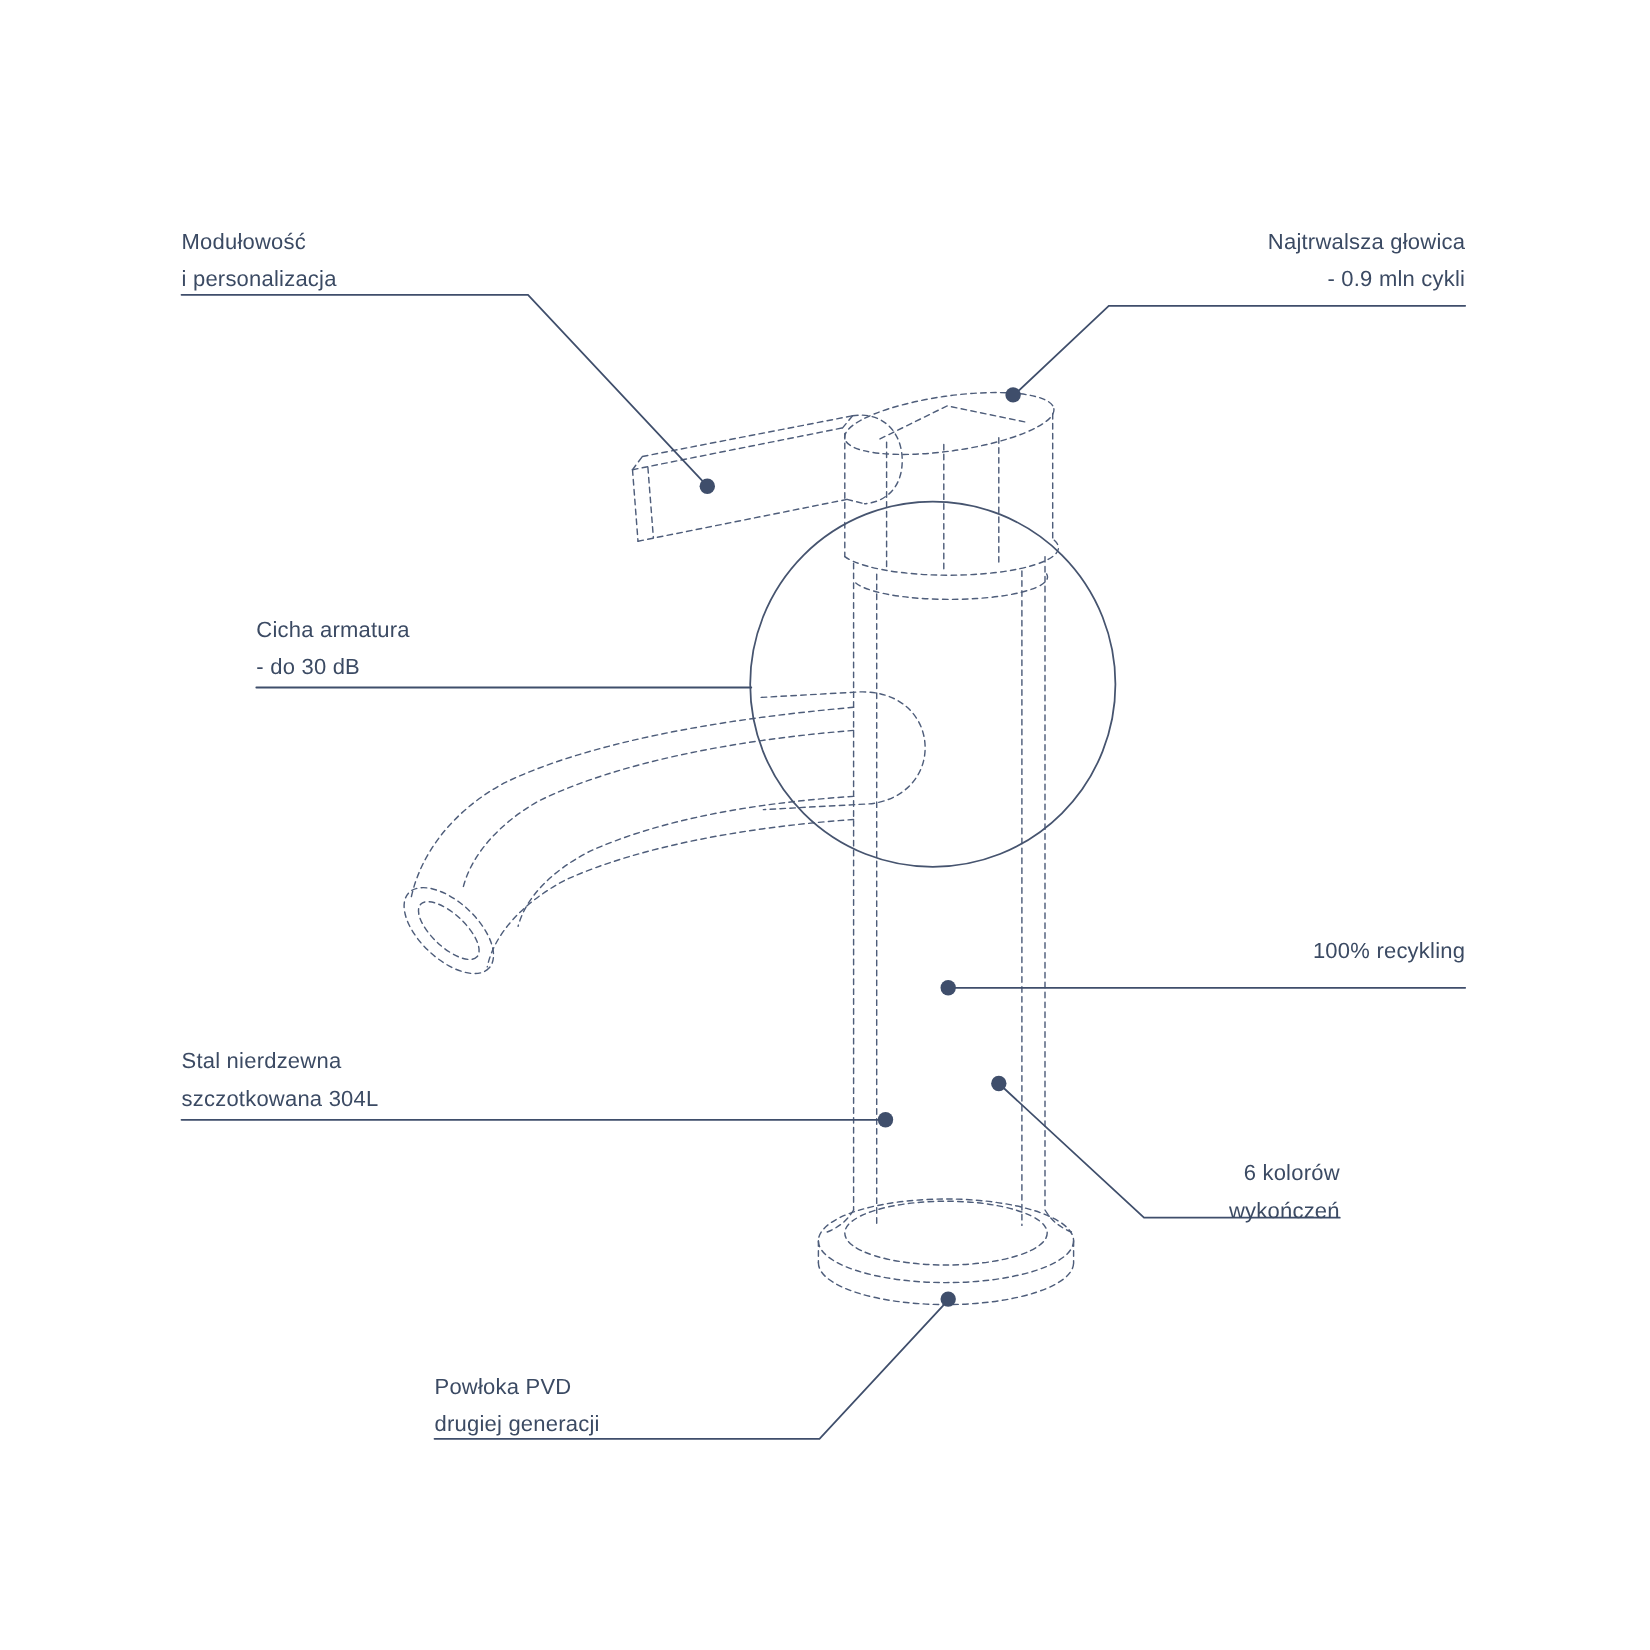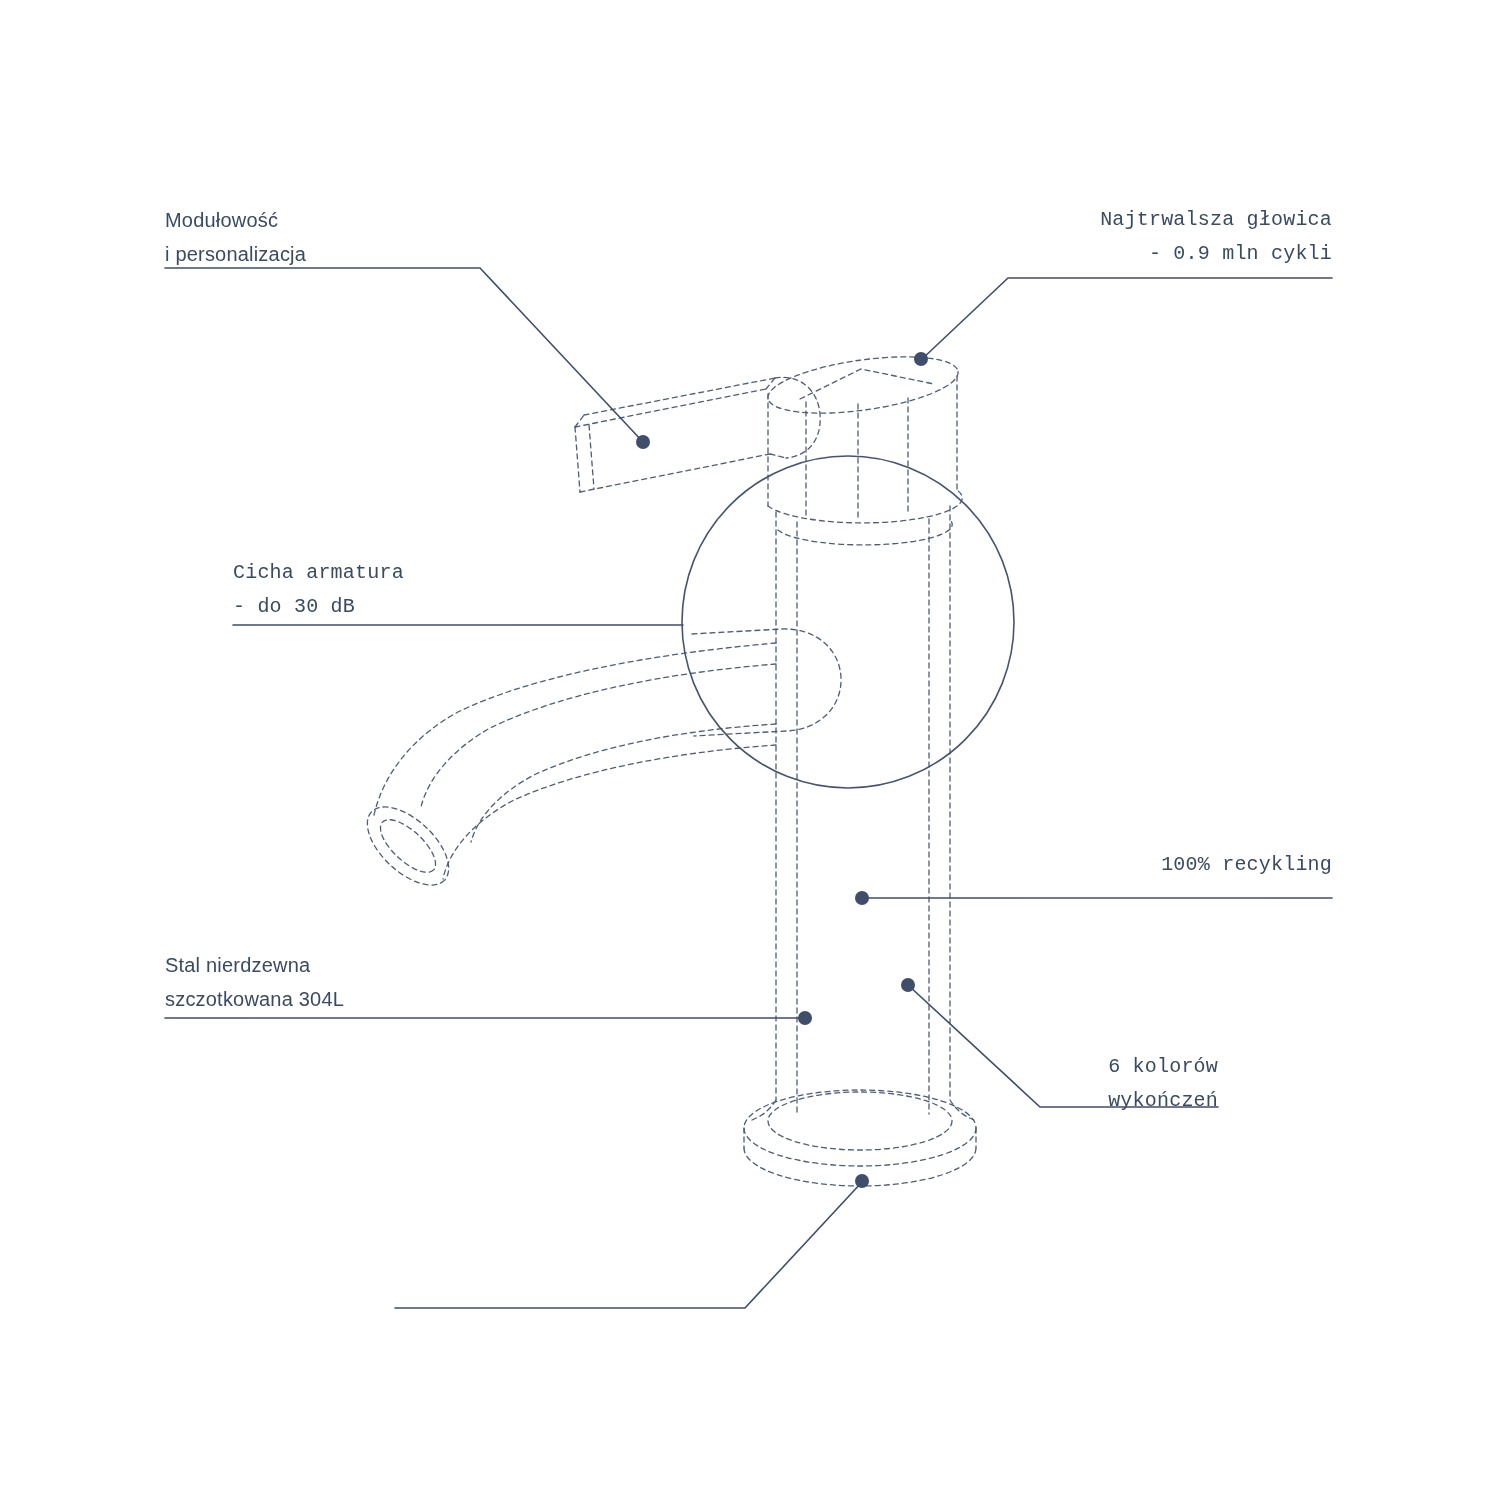--- a/index.html
+++ b/index.html
@@ -47,7 +47,7 @@
       letter-spacing: 0.2px;
       white-space: nowrap;
     }
-    .label.align-right { text-align: right; font-family: Liberation Mono, monospace; }
+    .label.align-right { text-align: right; }
     .label span { display: block; }
   </style>
 </head>

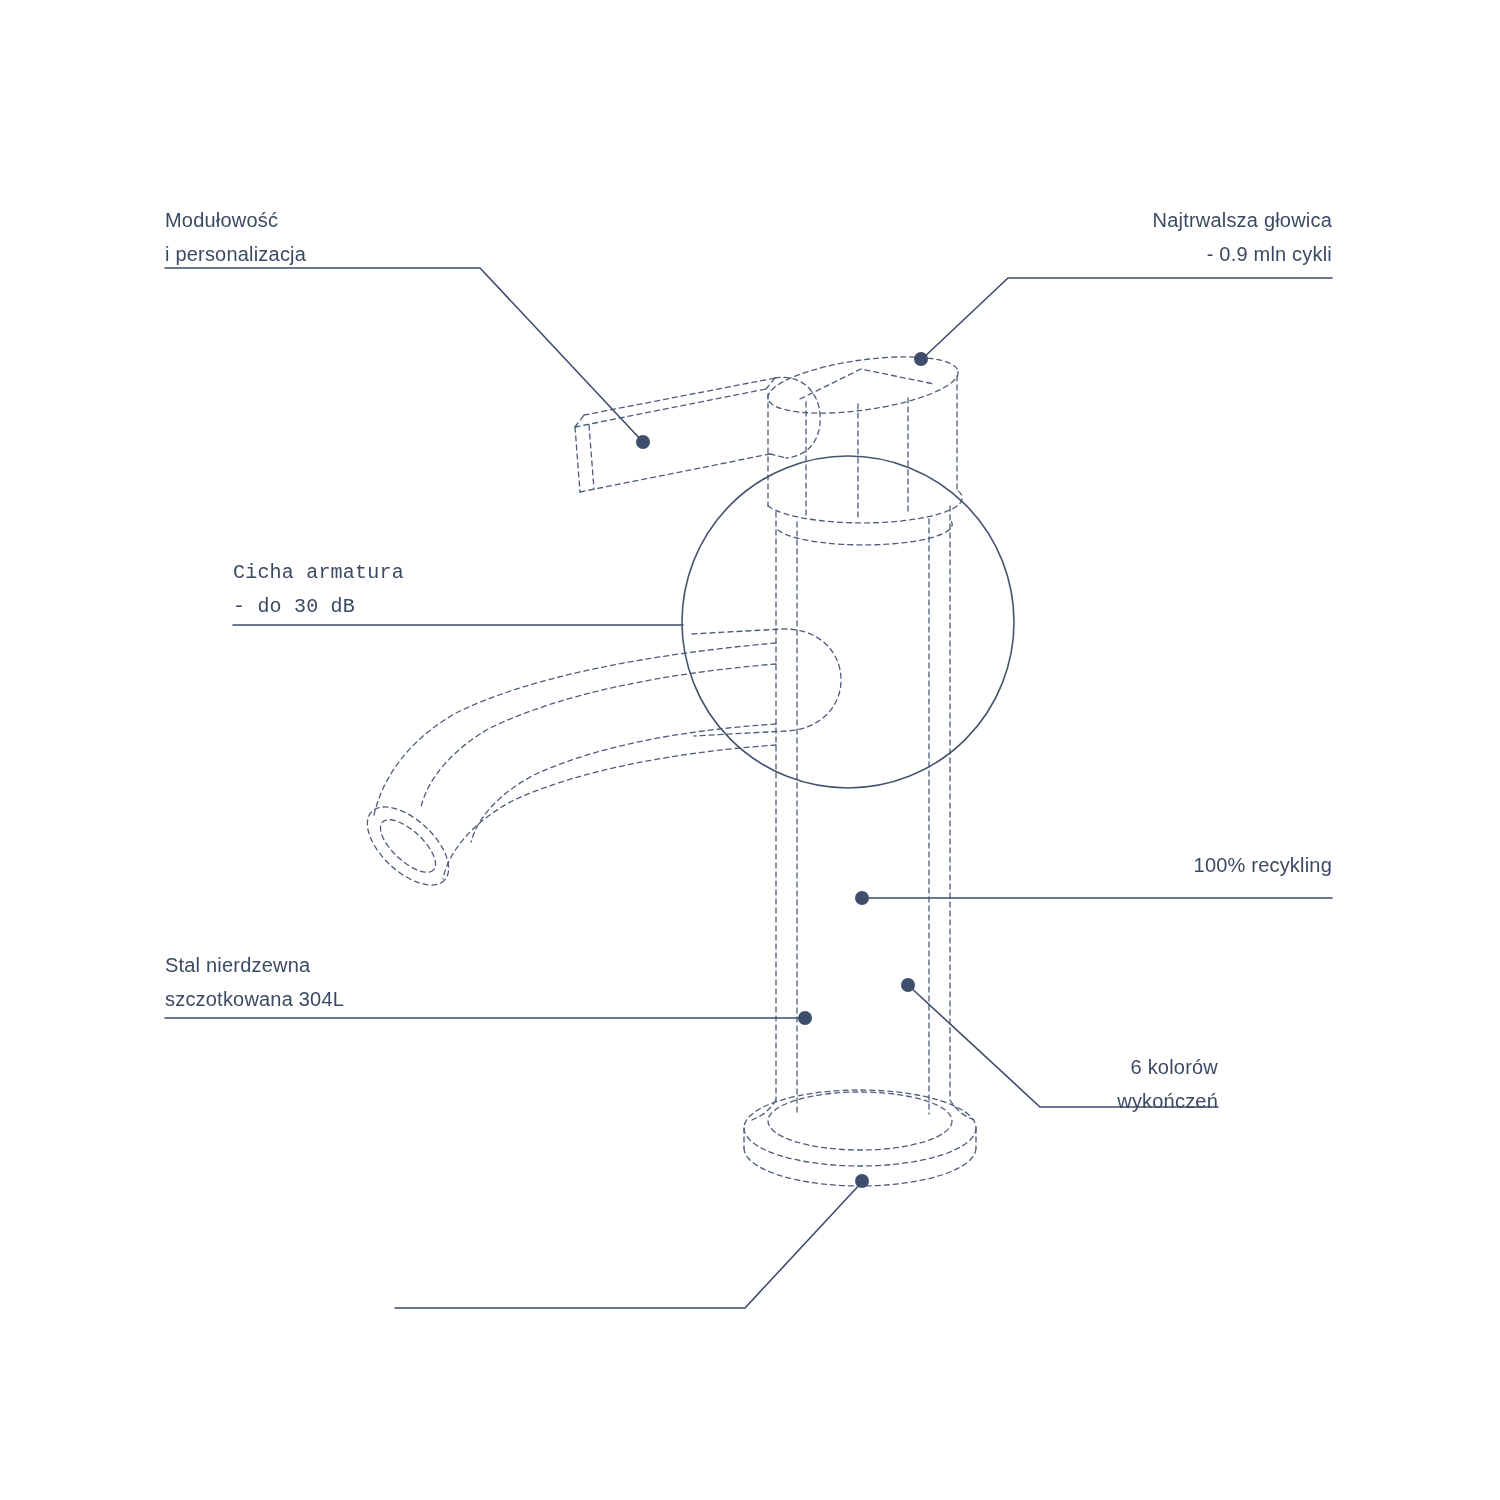--- a/index.html
+++ b/index.html
@@ -142,7 +142,7 @@
     <span>- 0.9 mln cykli</span>
   </div>
 
-  <div class="label" style="left:233px; top:556px;font-family:Liberation Mono, monospace;">
+  <div class="label" style="left:233px; top:556px;">
     <span>Cicha armatura</span>
     <span>- do 30 dB</span>
   </div>

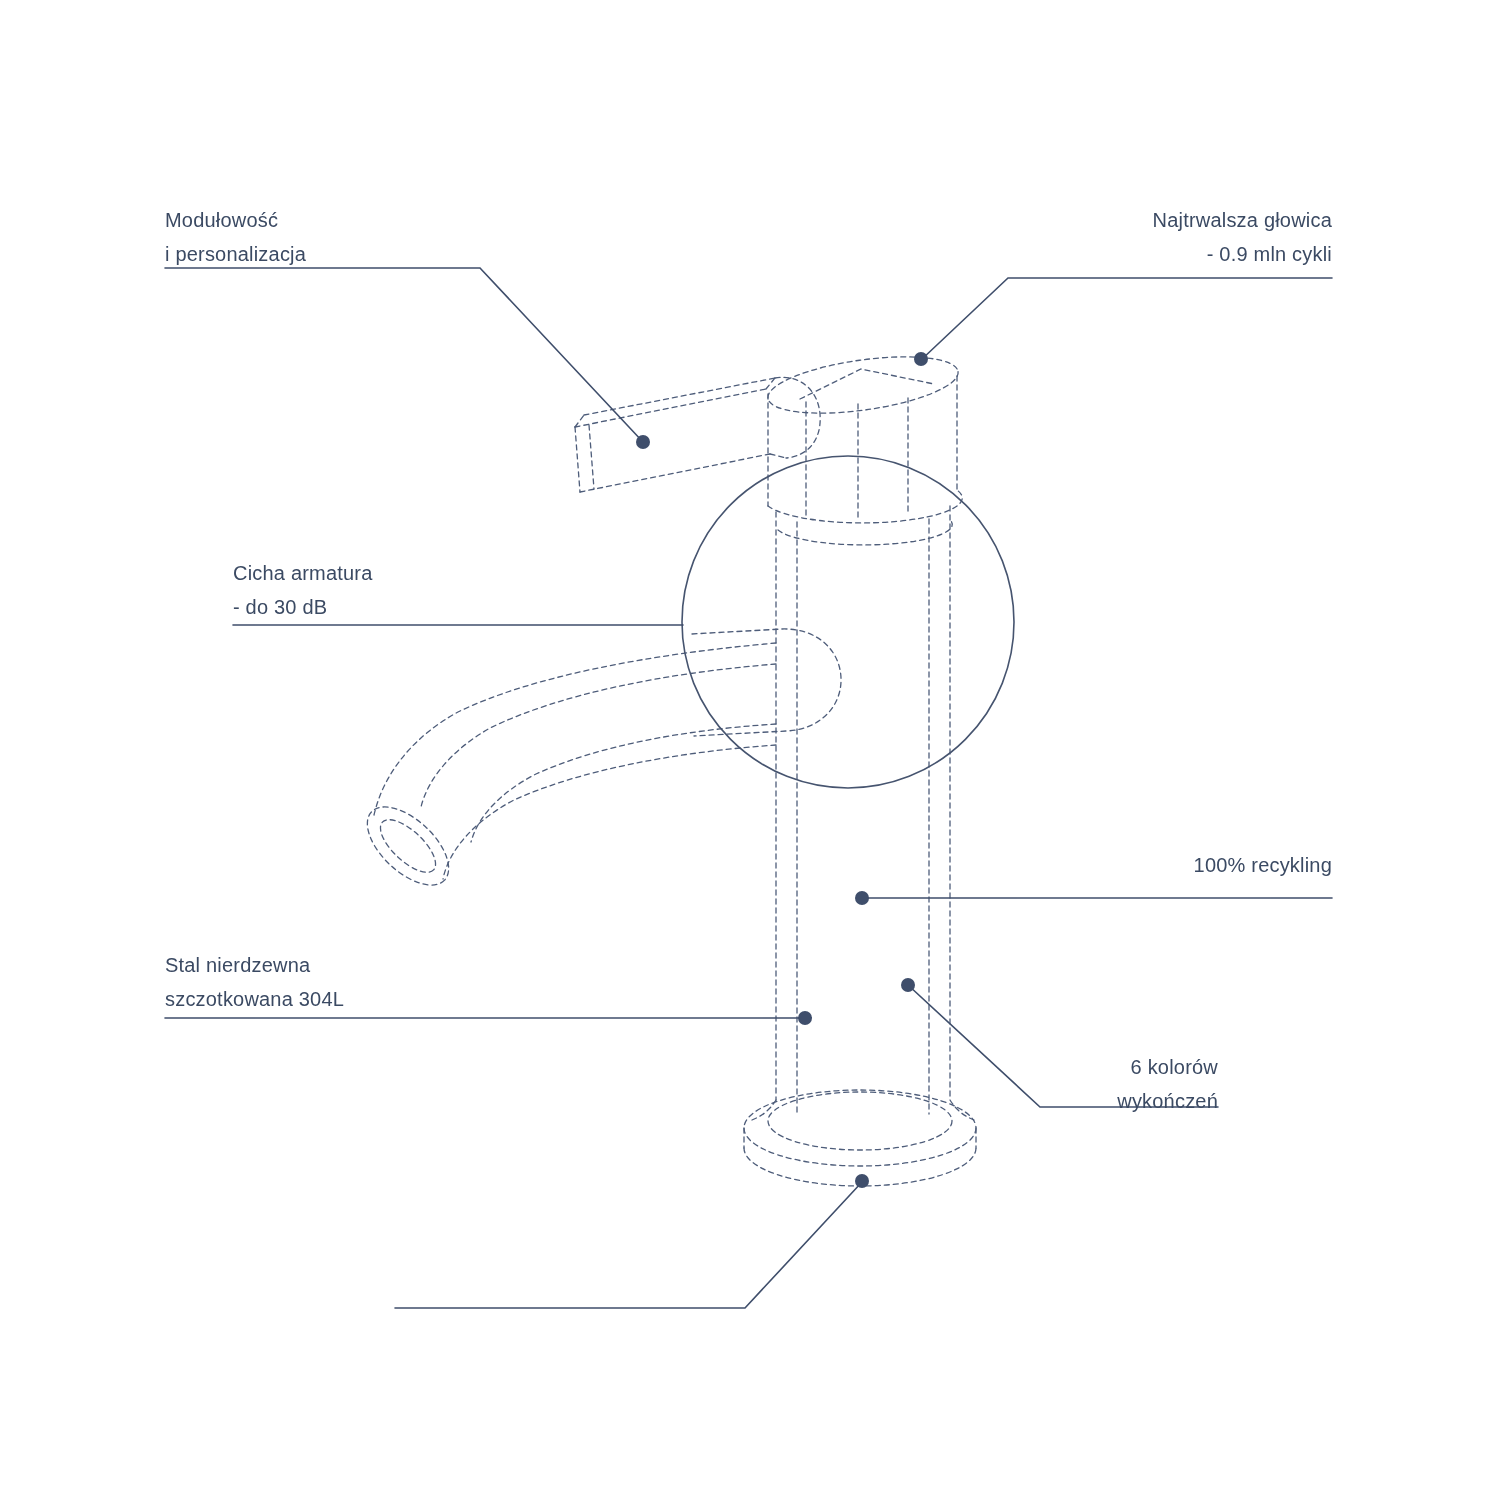--- a/index.html
+++ b/index.html
@@ -161,6 +161,10 @@
     <span>wykończeń</span>
   </div>
 
+  <div class="label" style="left:395px; top:1244px;">
+    <span>Powłoka PVD</span>
+    <span>drugiej generacji</span>
+  </div>
 
 </div>
 

